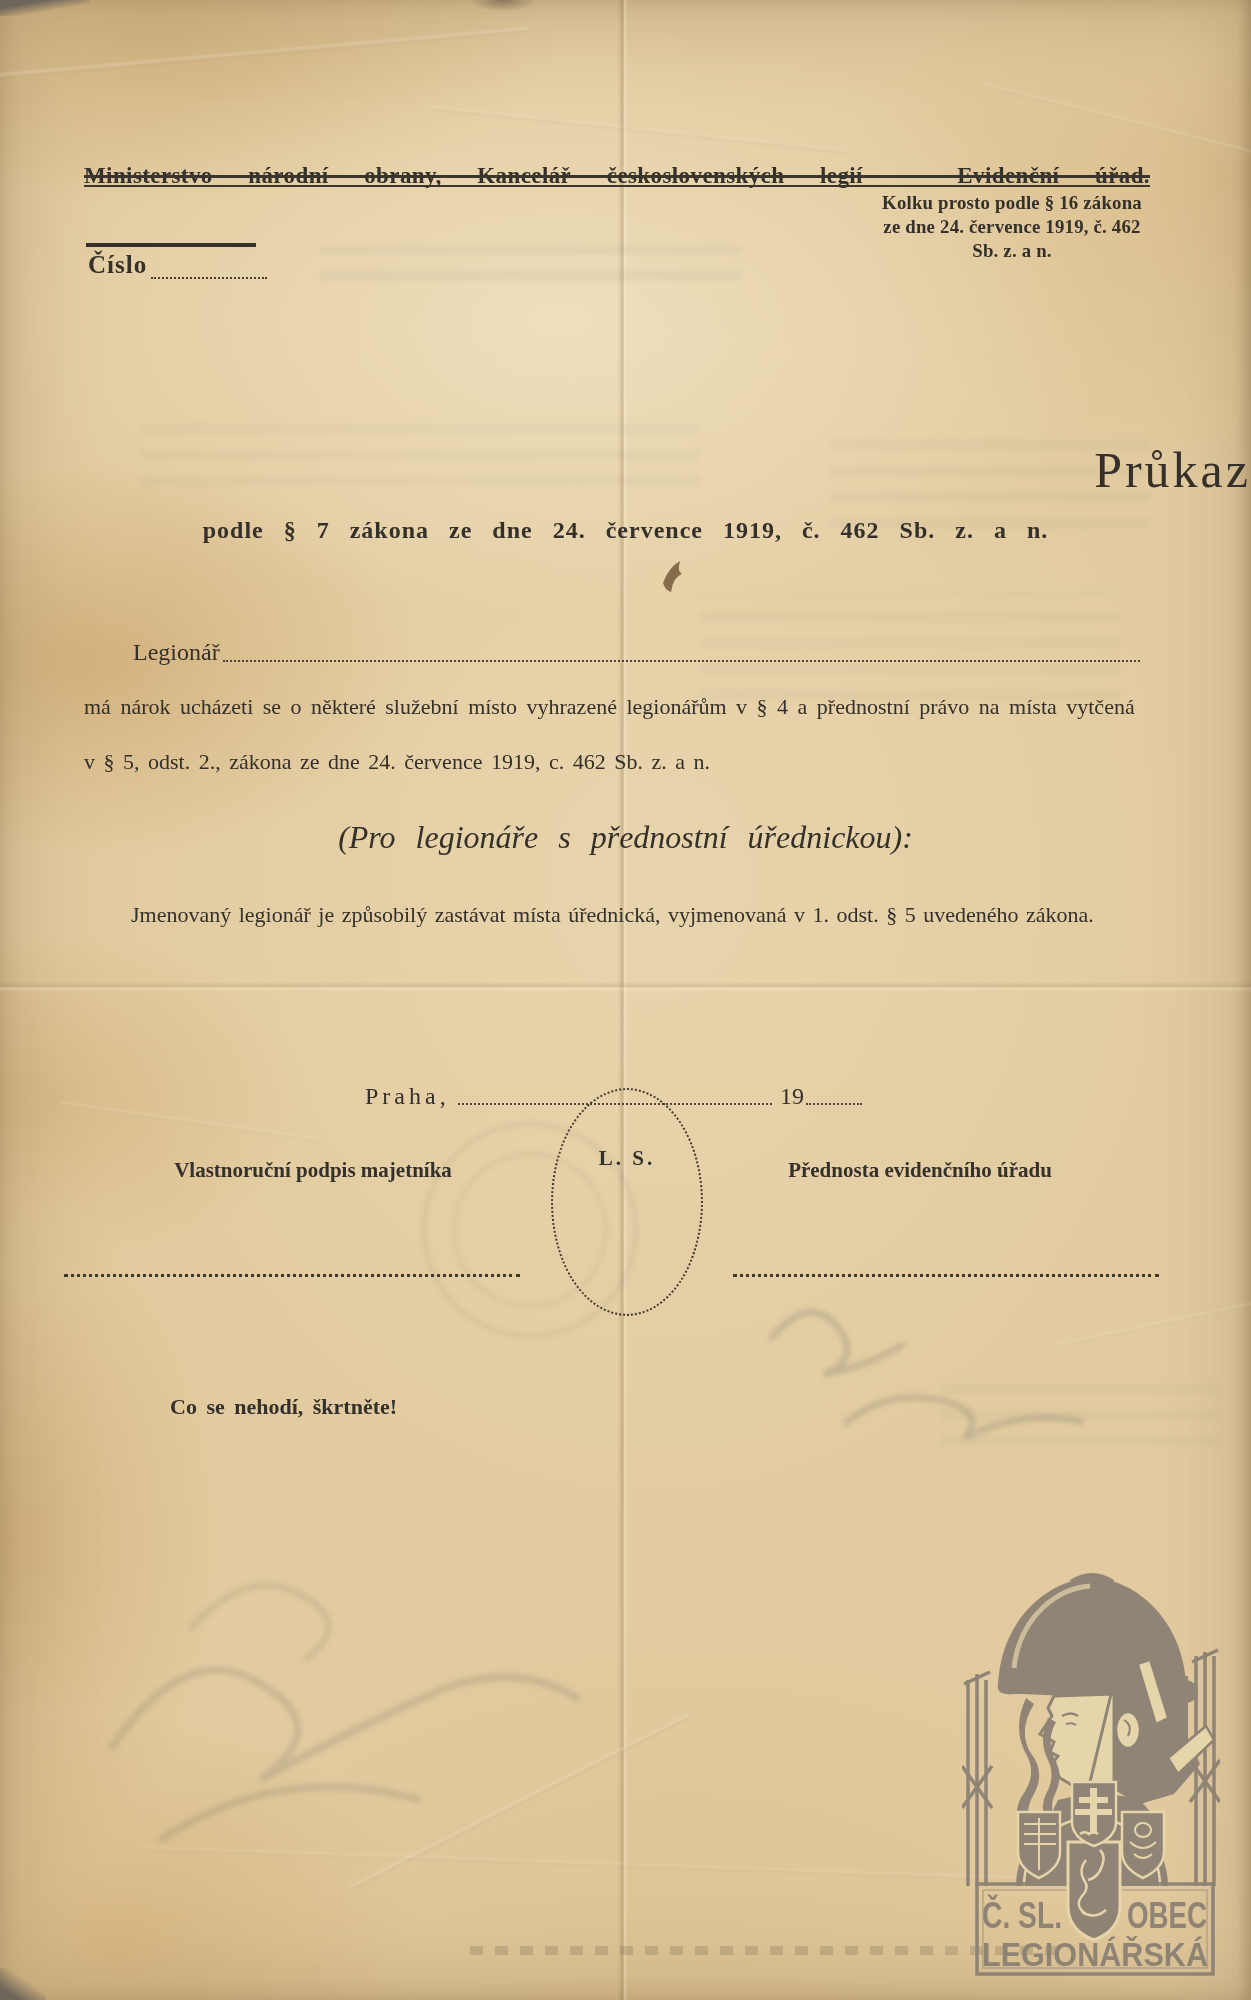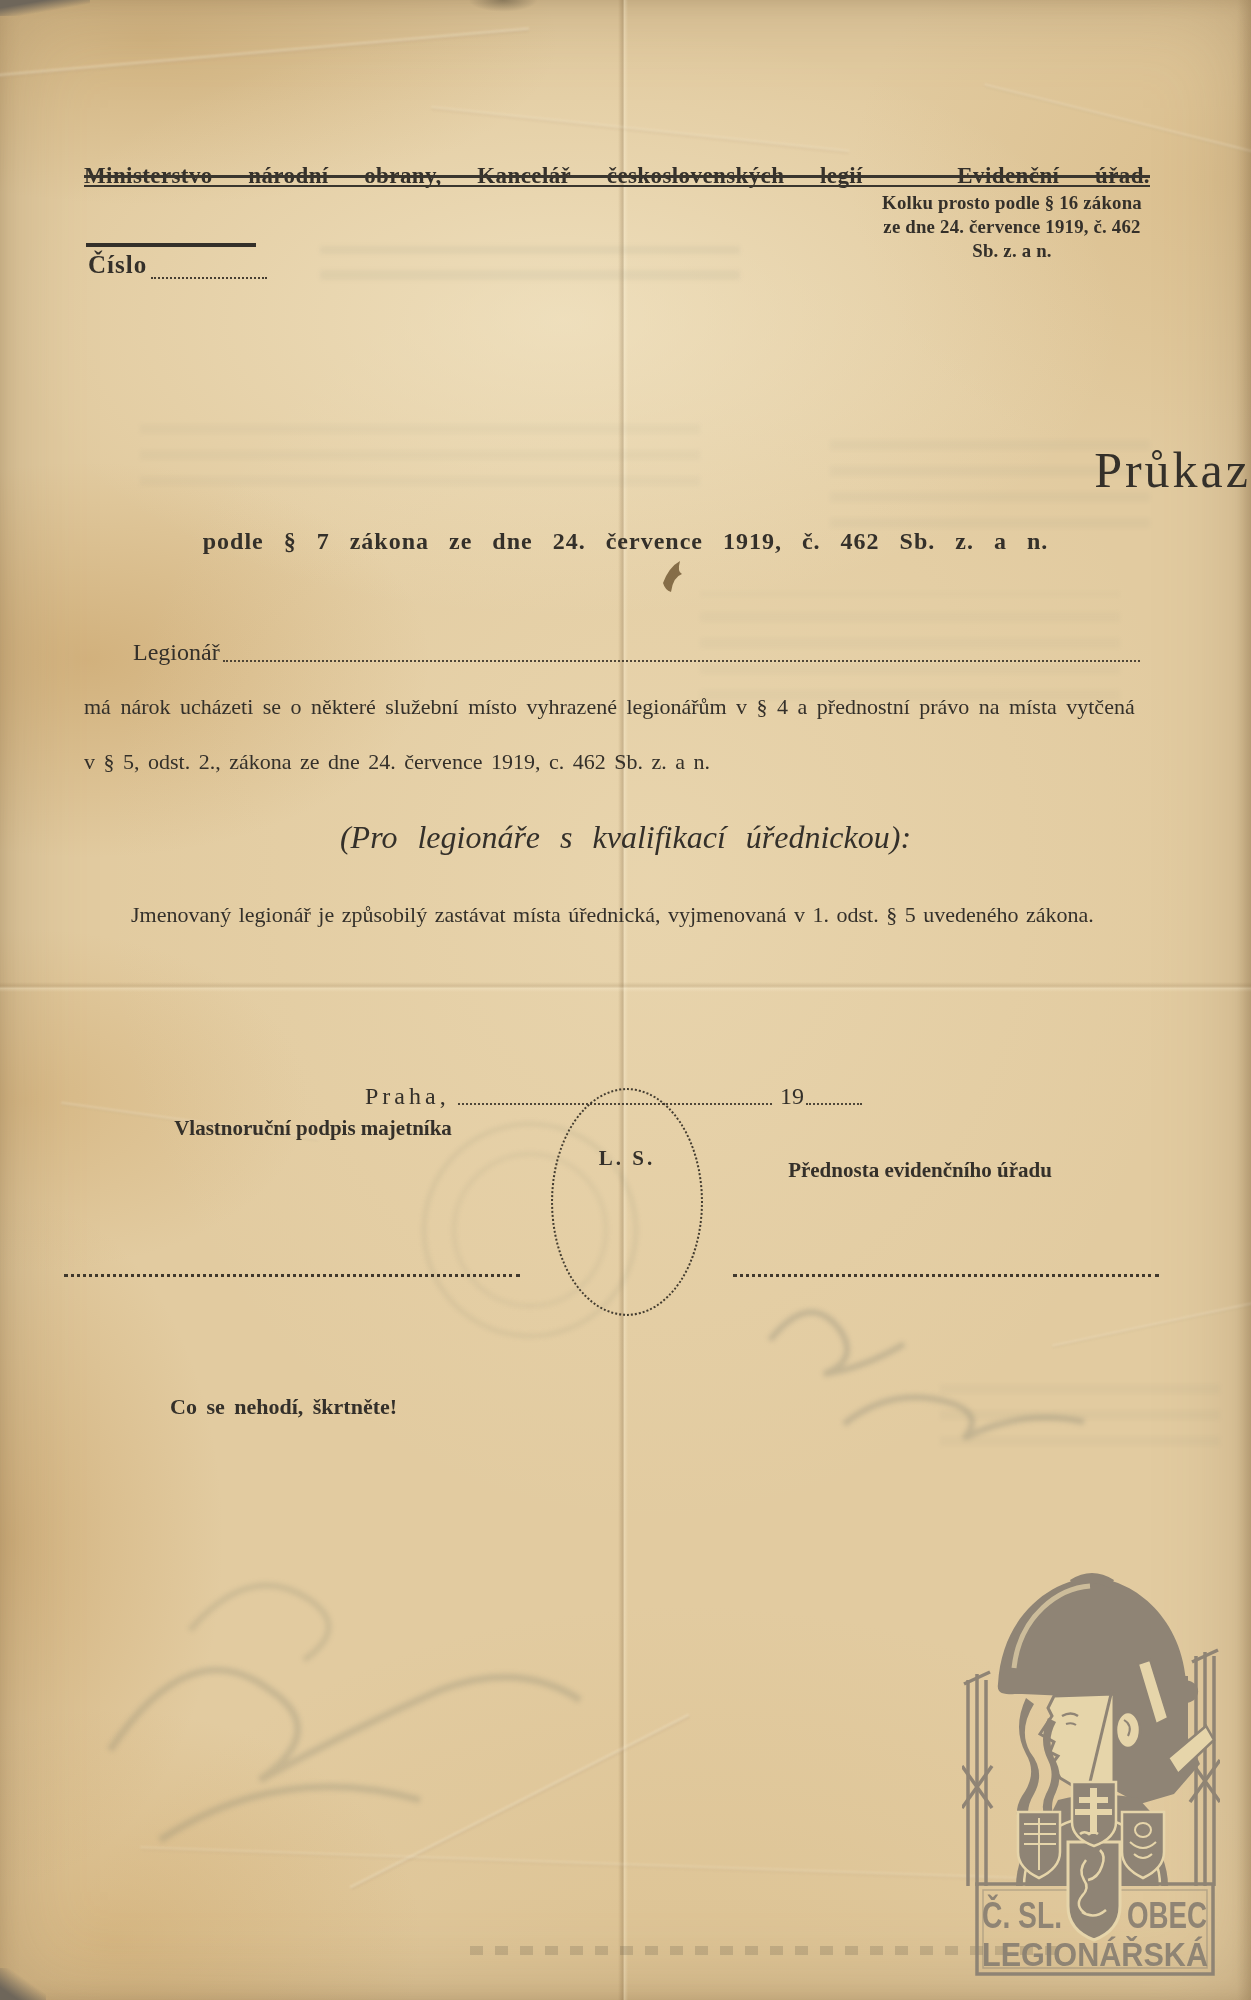--- a/index.html
+++ b/index.html
@@ -31,7 +31,7 @@
   .cislo-rule{left:86px;top:243px;width:170px;height:3.5px;background:#34302a;}
   .stamp-note{left:862px;top:191px;width:300px;font-size:18.8px;font-weight:700;line-height:24px;text-align:center;letter-spacing:.2px;}
   .doc-title{left:0;top:441px;width:1251px;text-align:right;font-size:50px;font-weight:400;letter-spacing:3px;}
-  .doc-subtitle{left:0;top:528px;width:1251px;text-align:center;font-size:24px;font-weight:700;letter-spacing:1px;word-spacing:13px;}
+  .doc-subtitle{left:0;top:517px;width:1251px;text-align:center;font-size:24px;font-weight:700;letter-spacing:1px;word-spacing:13px;}
   .legionar-row{left:133px;top:639px;width:1007px;display:flex;align-items:flex-end;font-size:24px;}
   .legionar-row .dots{flex:1;border-bottom:2px dotted rgba(52,46,37,.85);height:20px;margin:0 0 4px 3px;}
   .body-line1{left:84px;top:694px;width:1090px;font-size:22px;white-space:nowrap;word-spacing:4px;}

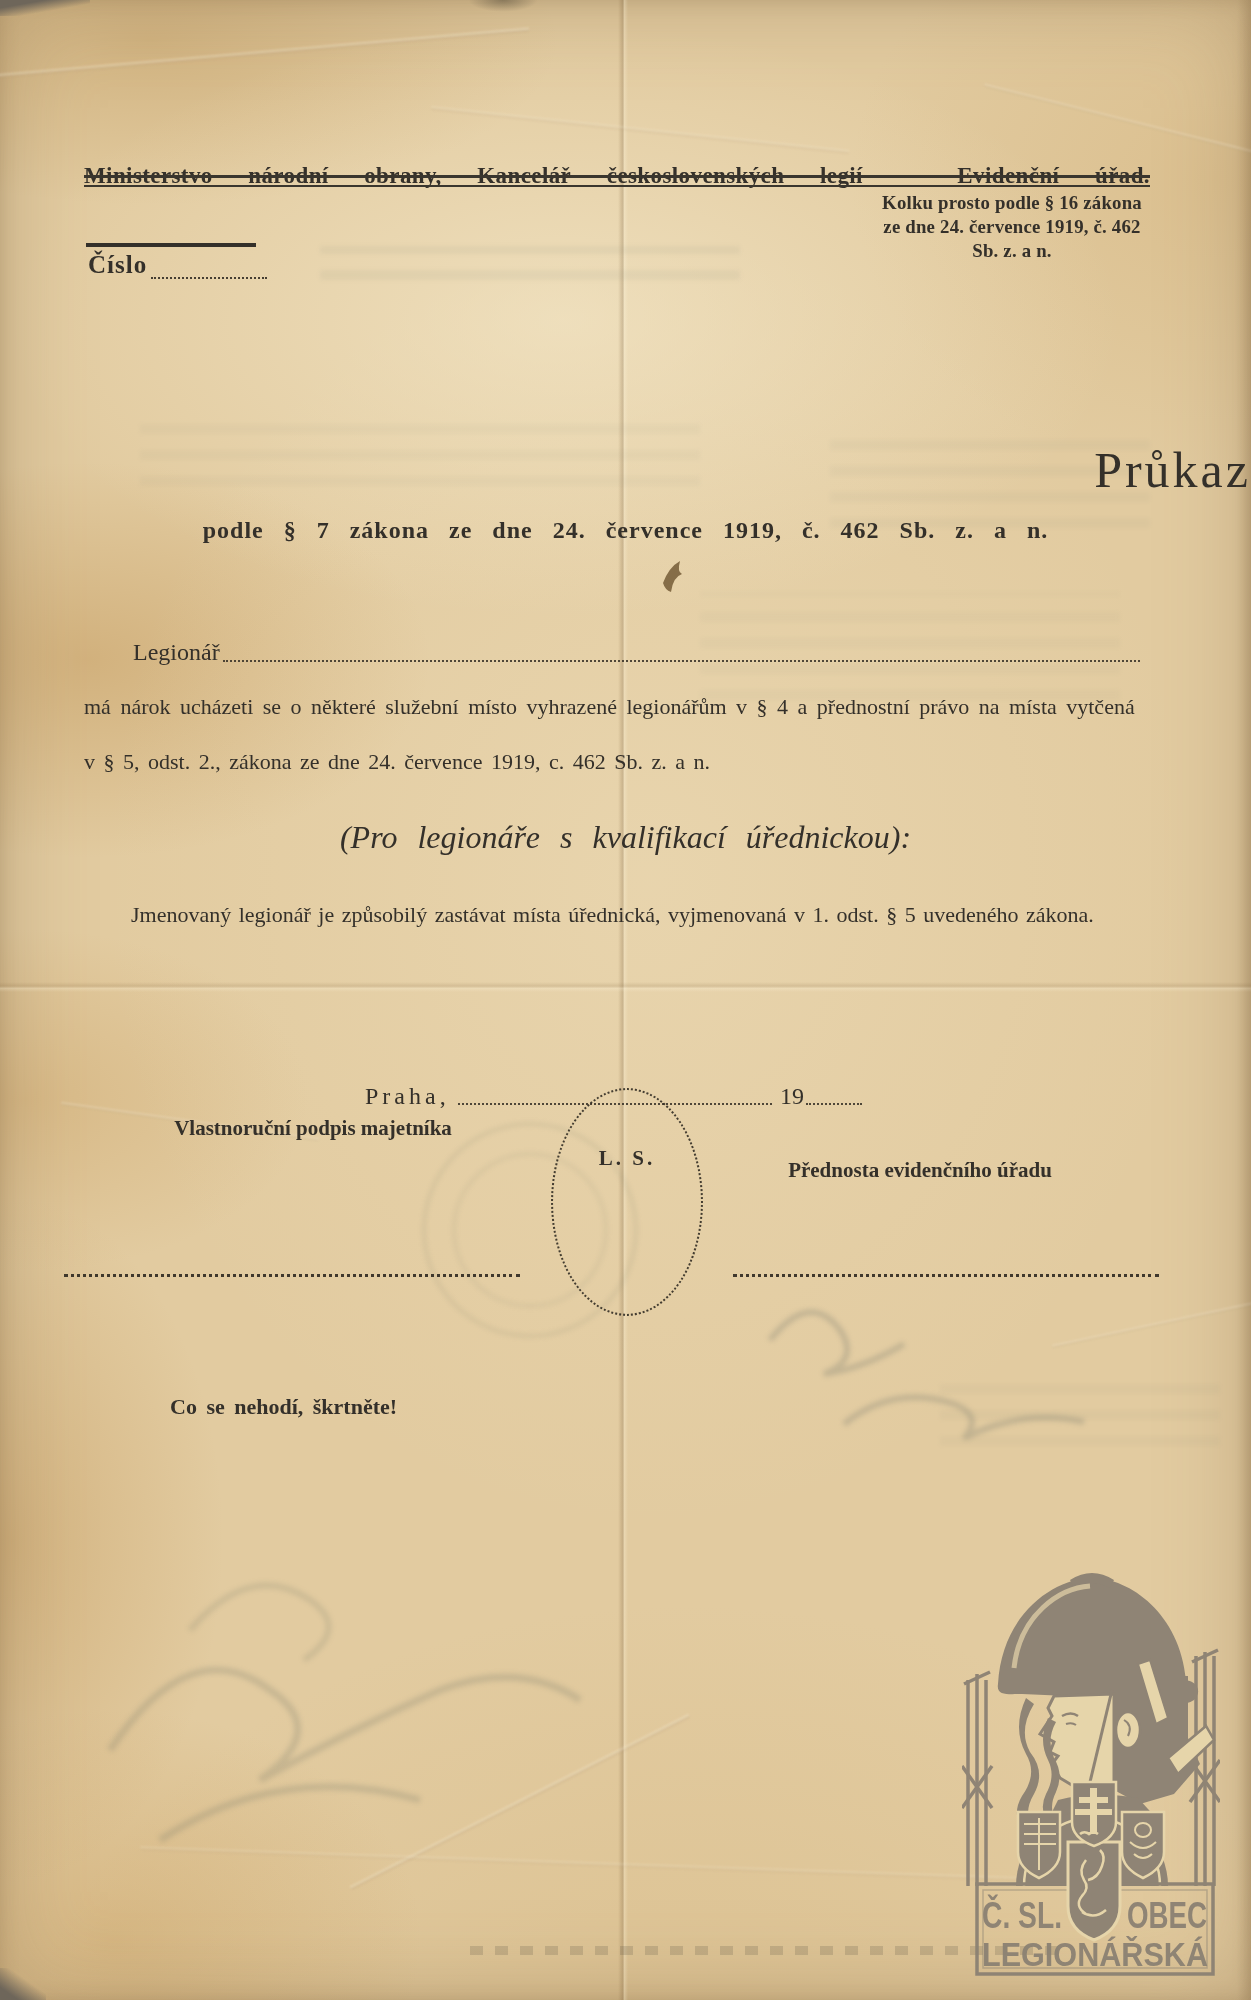--- a/index.html
+++ b/index.html
@@ -140,7 +140,7 @@
   <div class="abs body-line1">má nárok ucházeti se o některé služební místo vyhrazené legionářům v § 4 a přednostní právo na místa vytčená</div>
   <div class="abs body-line2">v § 5, odst. 2., zákona ze dne 24. července 1919, c. 462 Sb. z. a n.</div>
 
-  <div class="abs qual-heading">(Pro legionáře s kvalifikací úřednickou):</div>
+  <div class="abs qual-heading">(Pro legionáře s přednostní úřednickou):</div>
 
   <div class="abs statement">Jmenovaný legionář je způsobilý zastávat místa úřednická, vyjmenovaná v 1. odst. § 5 uvedeného zákona.</div>
 

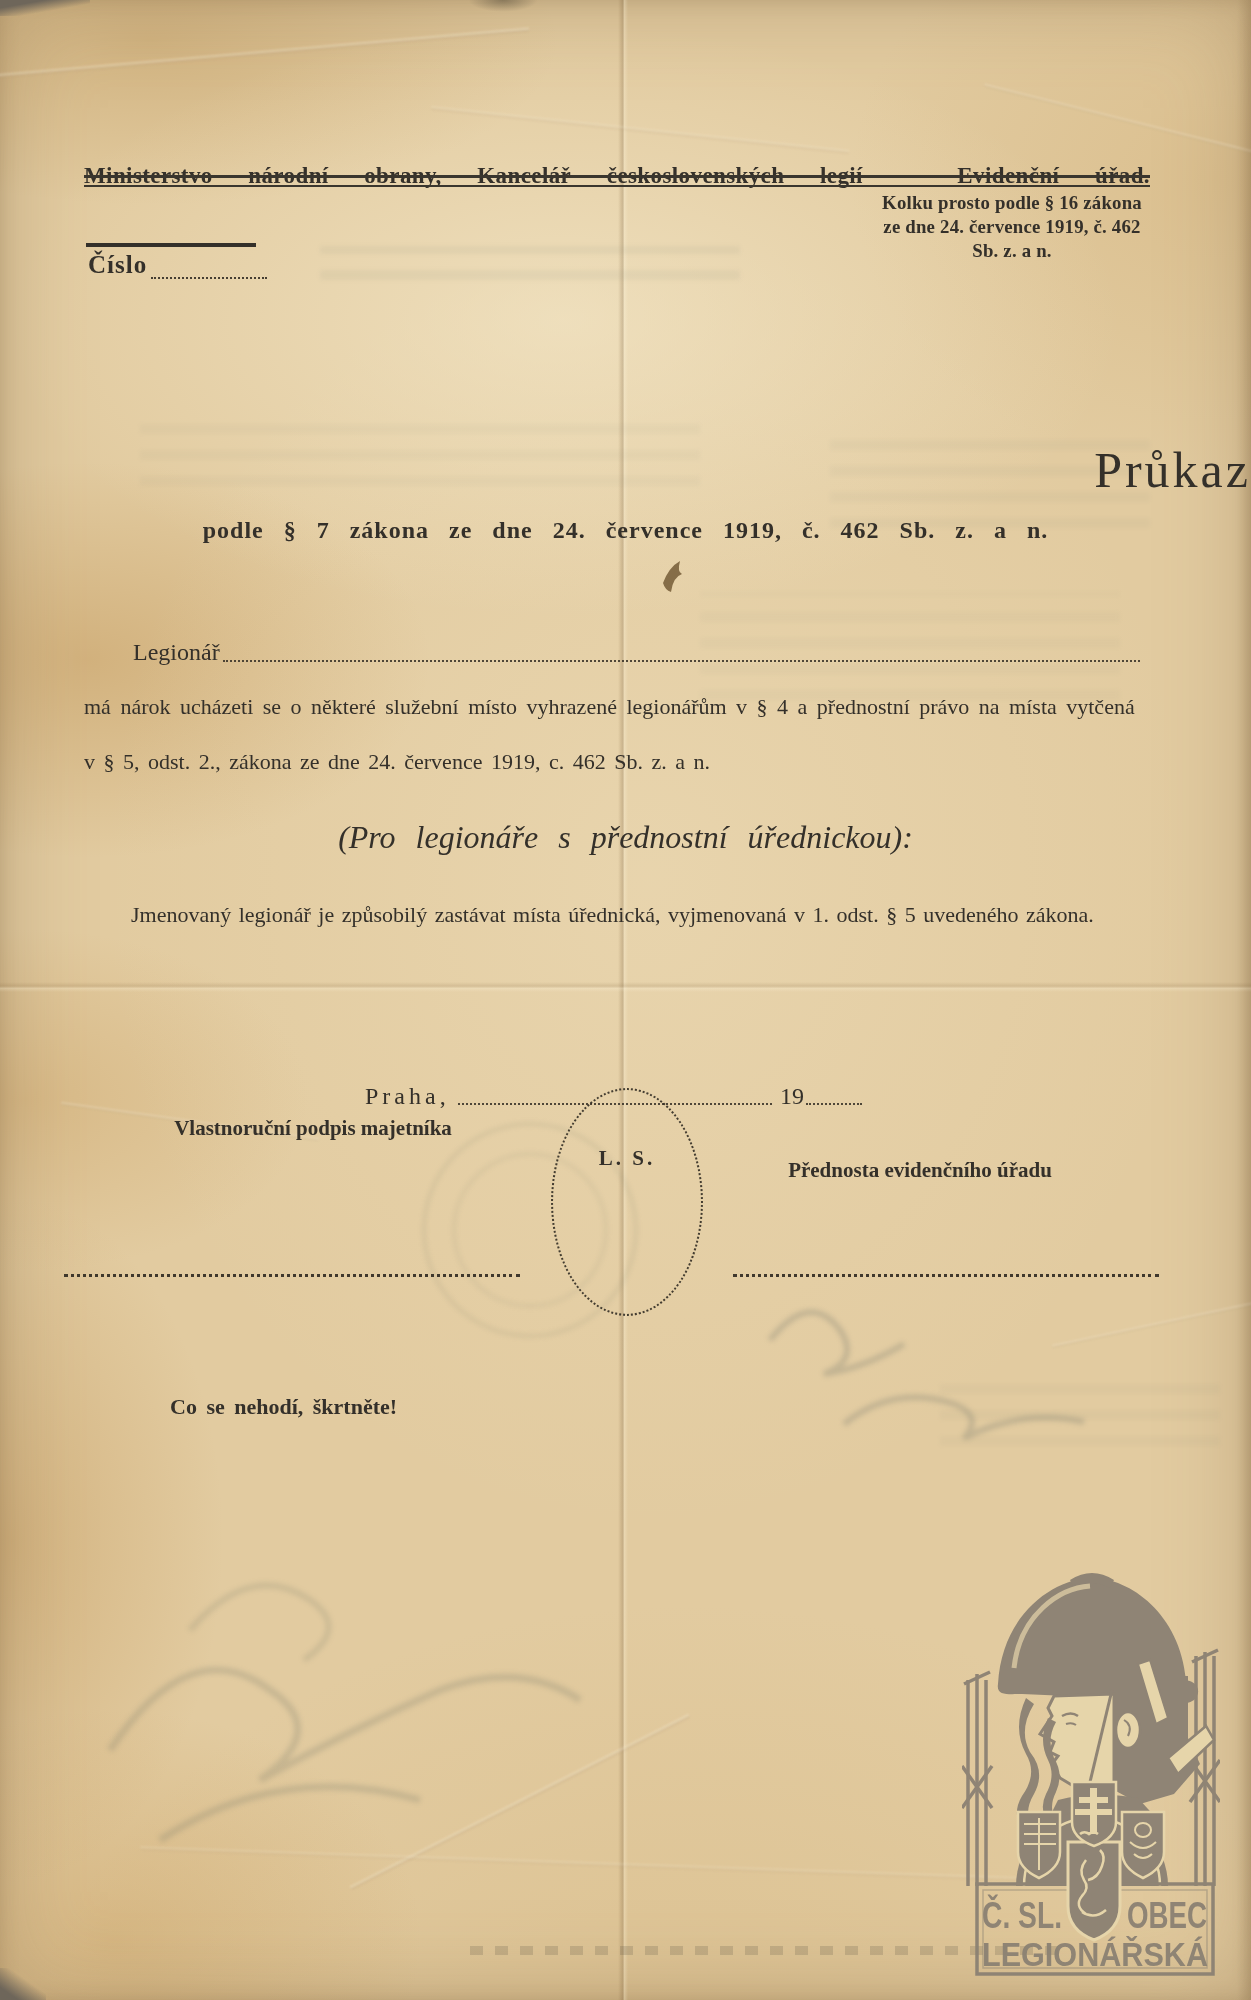--- a/index.html
+++ b/index.html
@@ -42,7 +42,7 @@
   .praha-row .plabel{letter-spacing:4px;}
   .praha-row .dots1{flex:1;border-bottom:2px dotted rgba(52,46,37,.85);height:20px;margin:0 8px 5px 8px;}
   .praha-row .dots2{width:56px;border-bottom:2px dotted rgba(52,46,37,.85);height:20px;margin:0 0 5px 2px;}
-  .sig-label-left{left:148px;top:1116px;width:330px;text-align:center;font-size:21px;font-weight:700;}
+  .sig-label-left{left:148px;top:1158px;width:330px;text-align:center;font-size:21px;font-weight:700;}
   .sig-label-right{left:755px;top:1158px;width:330px;text-align:center;font-size:21px;font-weight:700;}
   .seal{left:551px;top:1088px;width:152px;height:228px;border:2.5px dotted rgba(50,45,36,.9);
     border-radius:50%;display:flex;align-items:flex-start;justify-content:center;box-sizing:border-box;padding-top:56px;

